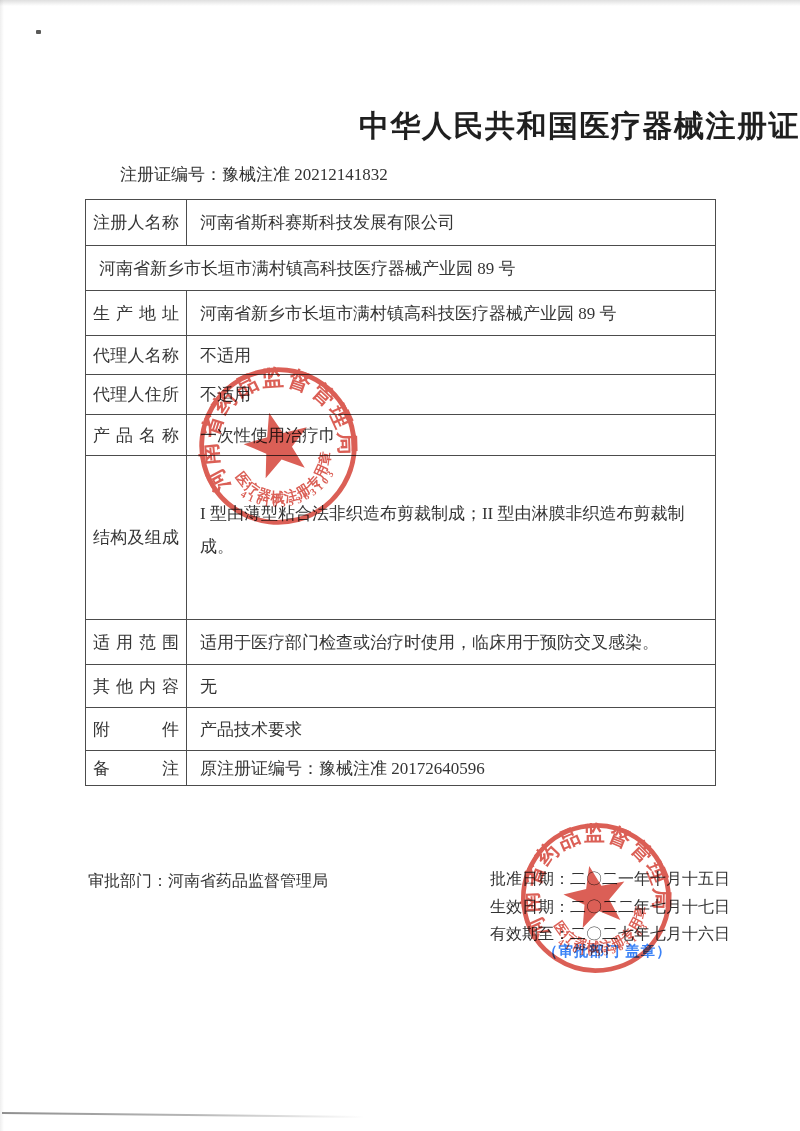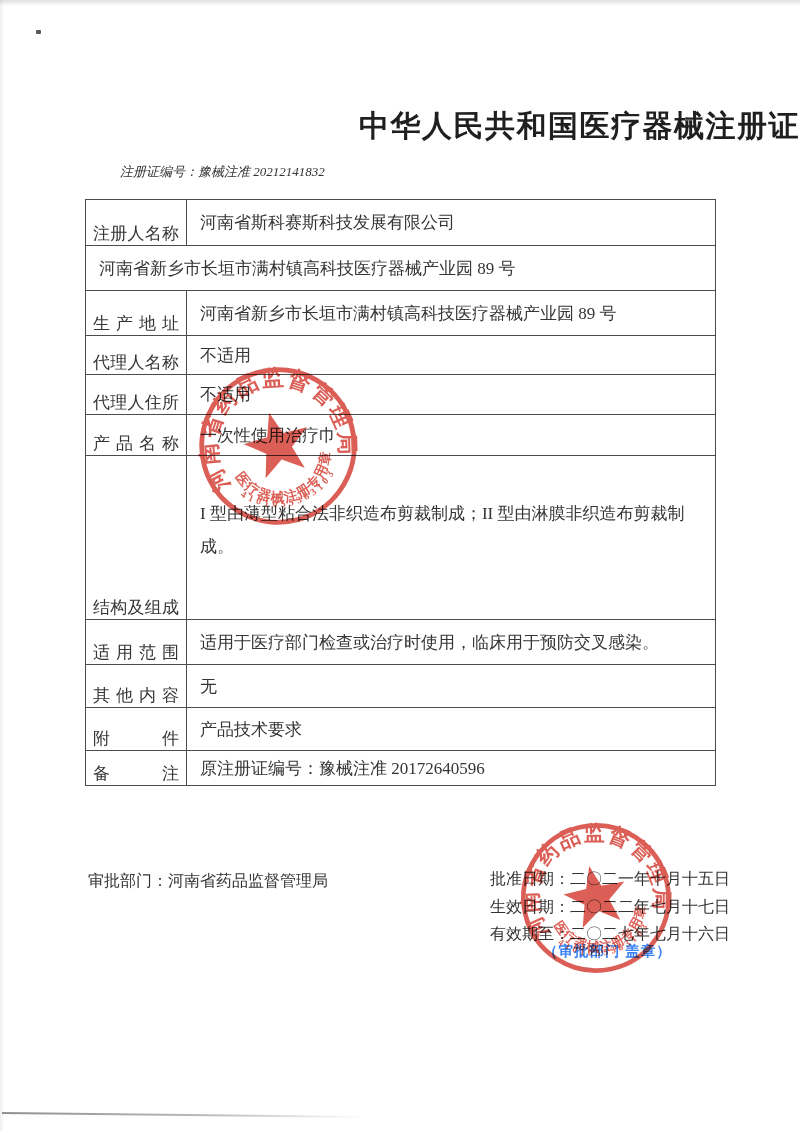--- a/index.html
+++ b/index.html
@@ -21,7 +21,7 @@
     position:absolute;left:0;top:106px;width:800px;text-align:right;
     font-size:30px;font-weight:700;letter-spacing:1.5px;color:#1f1f1f;
   }
-  .certline{position:absolute;left:120px;top:163px;font-size:13px;color:#333;font-style:italic;}
+  .certline{position:absolute;left:120px;top:163px;font-size:17px;color:#333;}
   .tbl{
     position:absolute;left:85px;top:199px;width:631px;
     border:1.4px solid #4c4c4c;box-sizing:border-box;

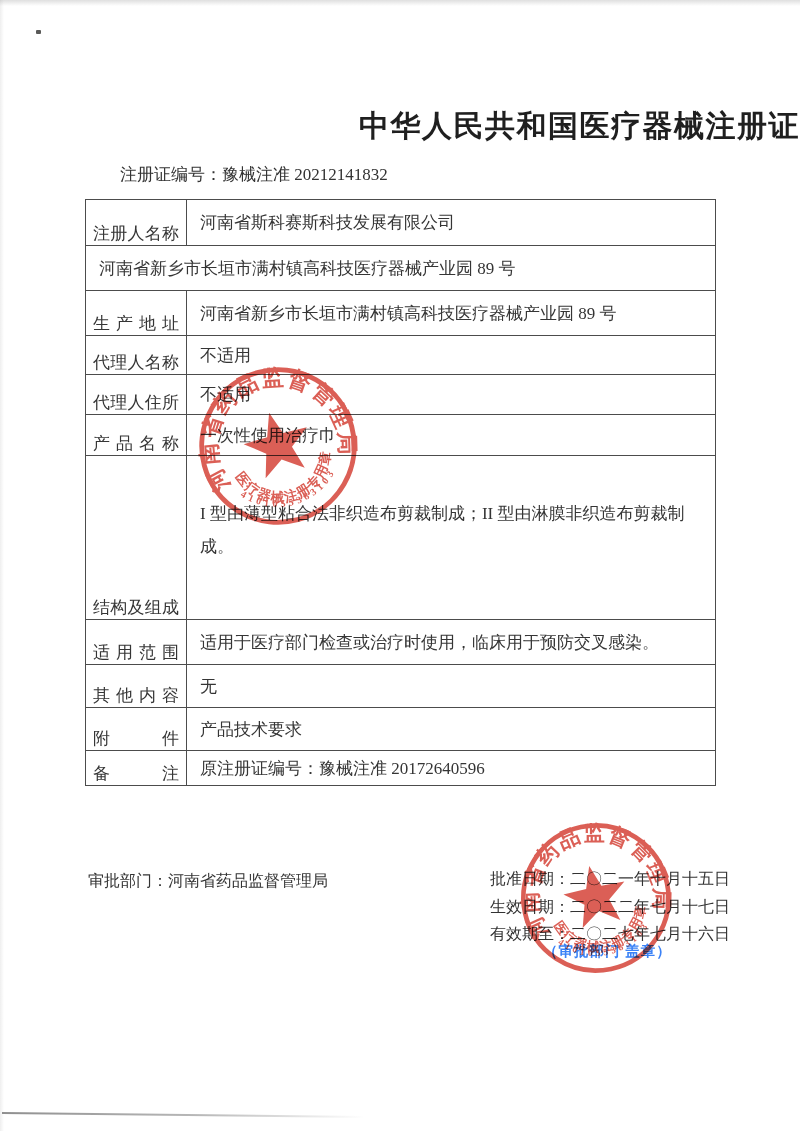--- a/index.html
+++ b/index.html
@@ -31,7 +31,7 @@
   .row:first-child{border-top:none;}
   .lbl{
     width:101px;flex:0 0 101px;border-right:1px solid #4c4c4c;box-sizing:border-box;
-    display:flex;align-items:flex-end;justify-content:center;
+    display:flex;align-items:center;justify-content:center;
   }
   .lbl span{display:inline-block;width:86px;text-align:justify;text-align-last:justify;}
   .val{flex:1;display:flex;align-items:center;padding:0 13px;line-height:33px;}

